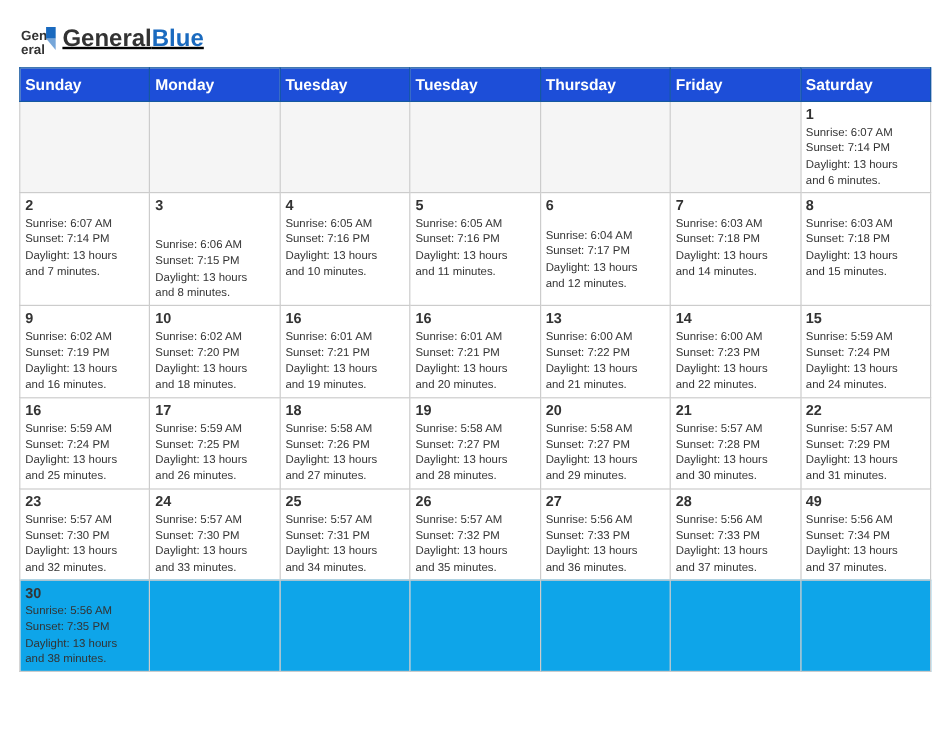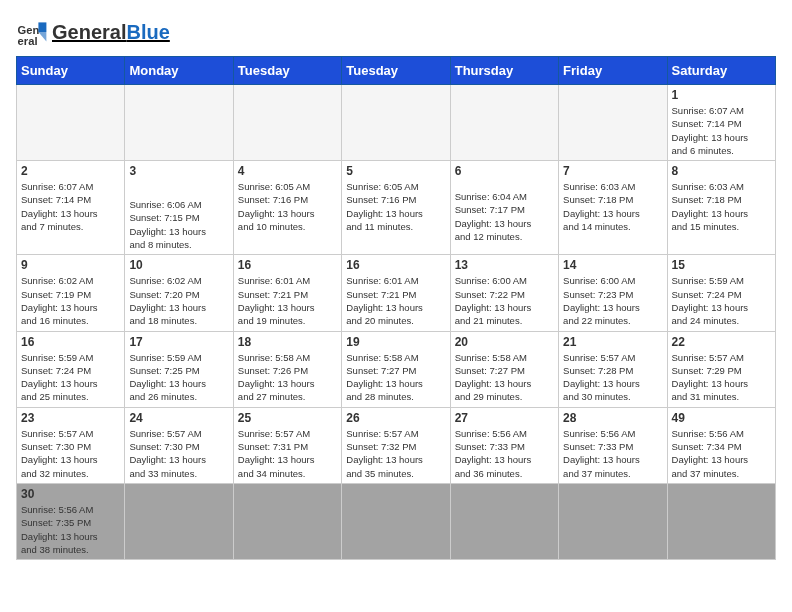--- a/index.html
+++ b/index.html
@@ -68,7 +68,7 @@
       background: #f5f5f5;
     }
     .calendar td.last-row {
-      background: #a3a3a3;
+      background: #0ea5e9;
     }
     .day-number {
       font-size: 12px;

